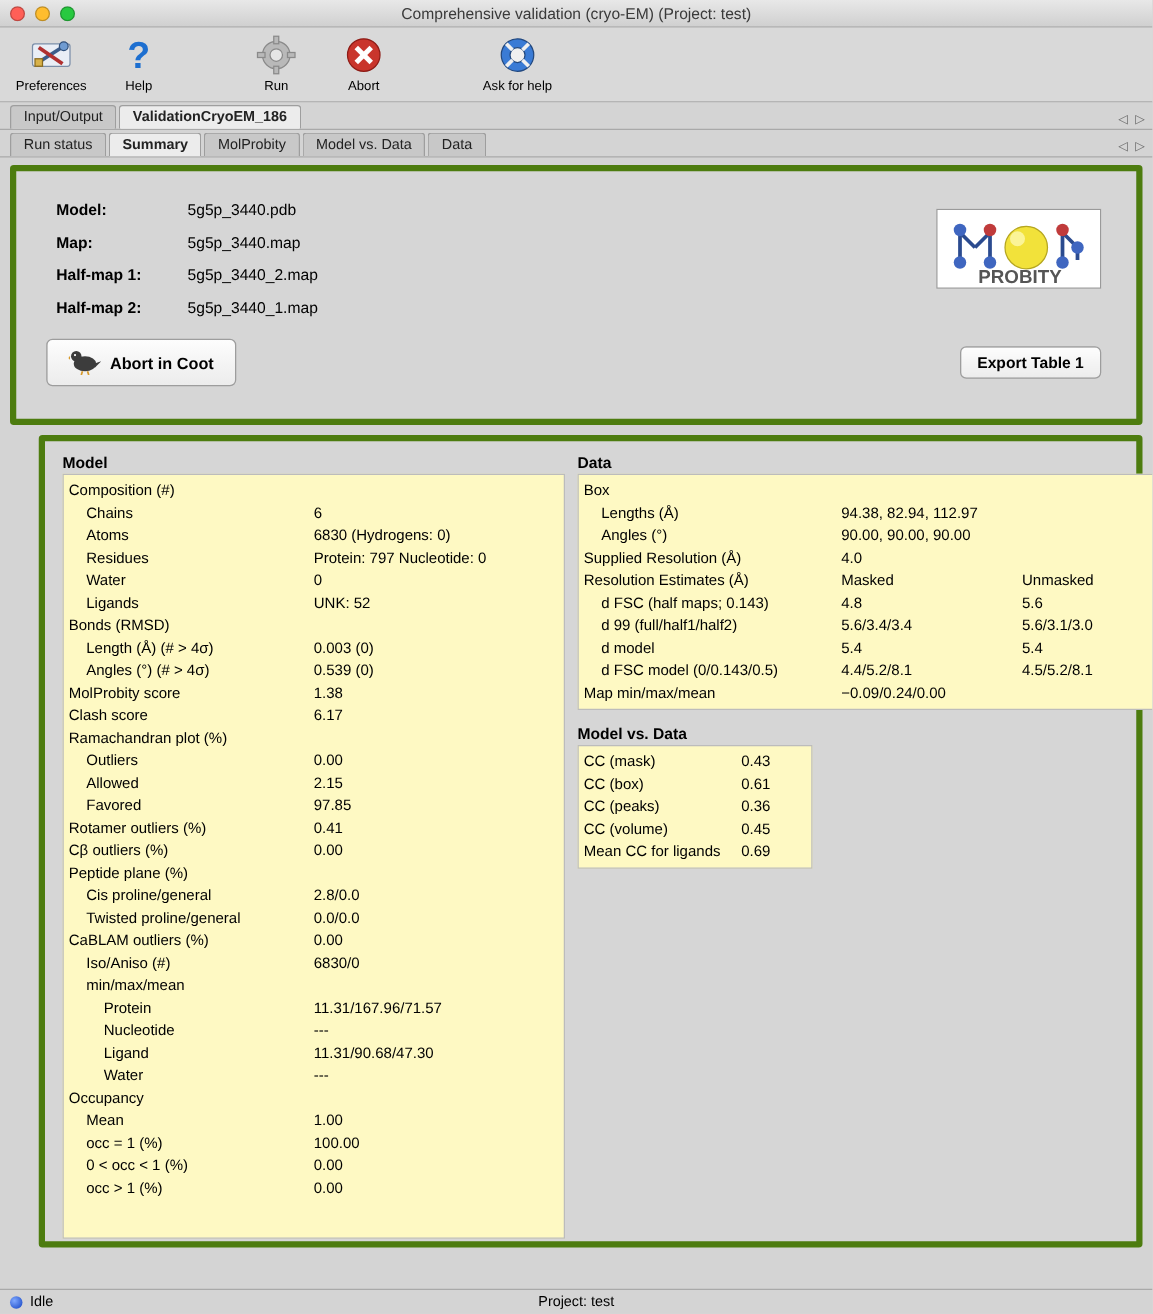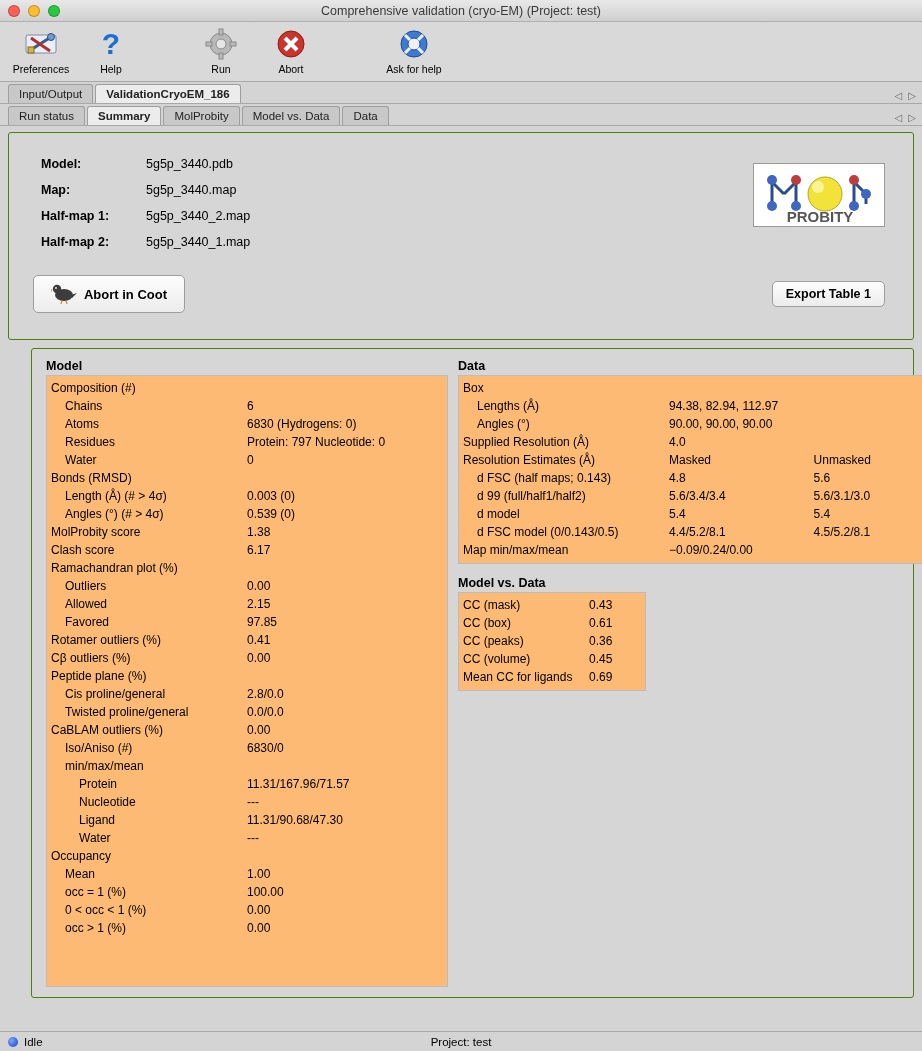--- a/index.html
+++ b/index.html
@@ -101,7 +101,7 @@
   }
   .panel {
     background: #d6d6d6;
-    border: 1px solid #4d7c0f;
+    border: 5px solid #4d7c0f;
     border-radius: 3px;
   }
   .top-panel {

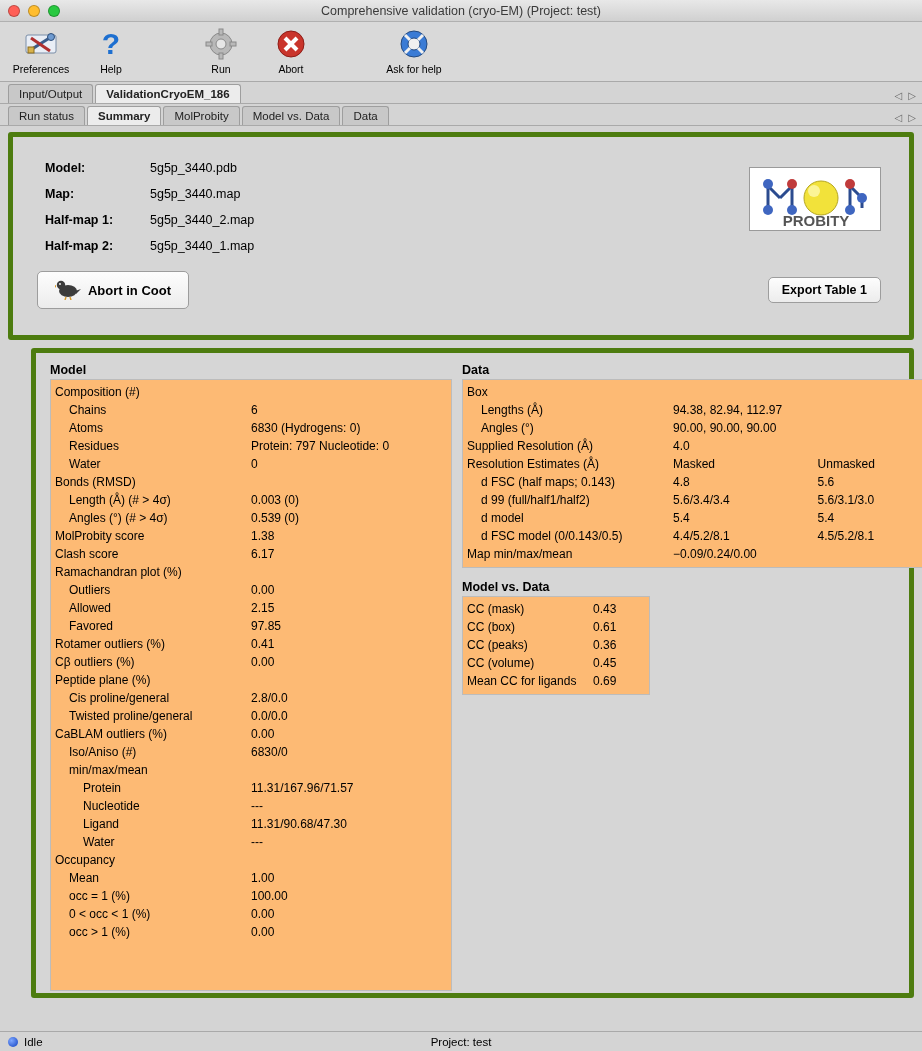--- a/index.html
+++ b/index.html
@@ -151,7 +151,7 @@
   .col-right { width: 465px; }
   .sec-title { font-weight: bold; font-size: 12.5px; margin-bottom: 2px; }
   .table-box {
-    background: #fdba74;
+    background: #fef9c3;
     border: 1px solid #bcbcbc;
   }
   .trow { display: flex; height: 18px; align-items: center; font-size: 12px; }

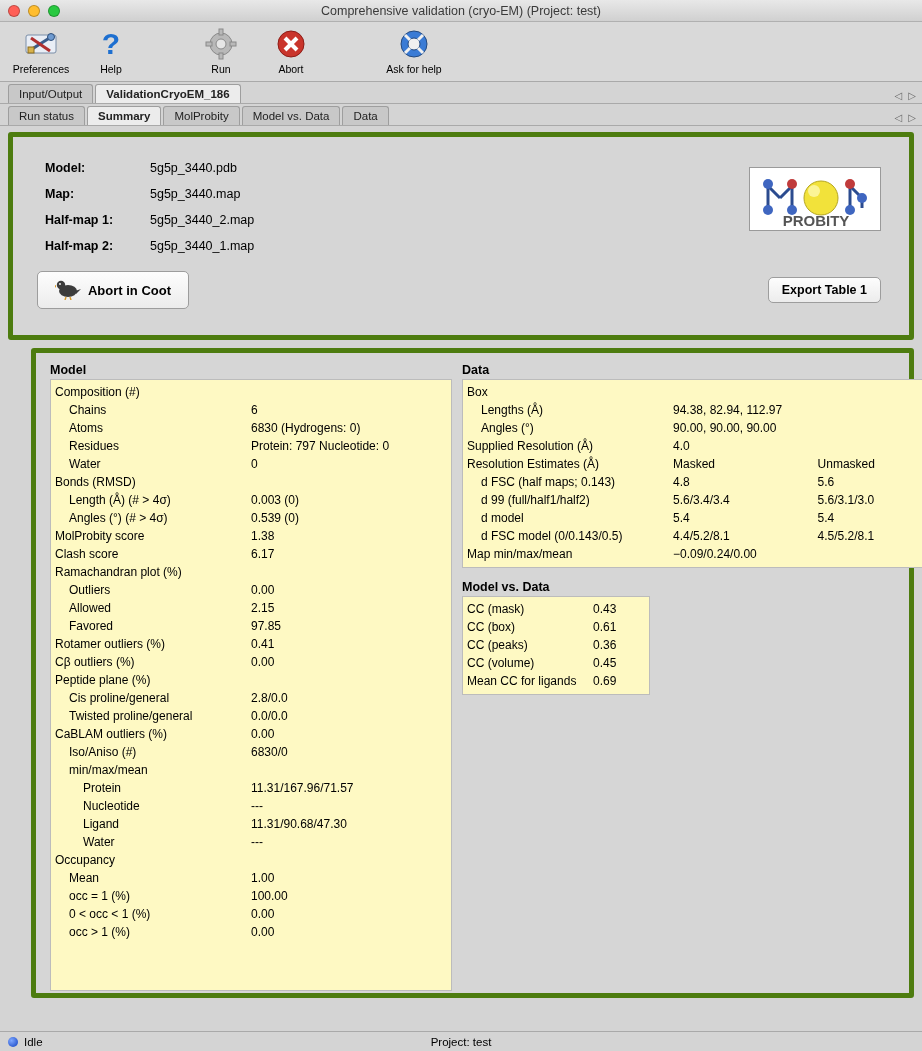--- a/index.html
+++ b/index.html
@@ -391,6 +391,10 @@
               <div class="val">0</div>
             </div>
           <div class="trow">
+              <div class="lab ind1">Ligands</div>
+              <div class="val">UNK: 52</div>
+            </div>
+          <div class="trow">
               <div class="lab ind0">Bonds (RMSD)</div>
               <div class="val"></div>
             </div>

